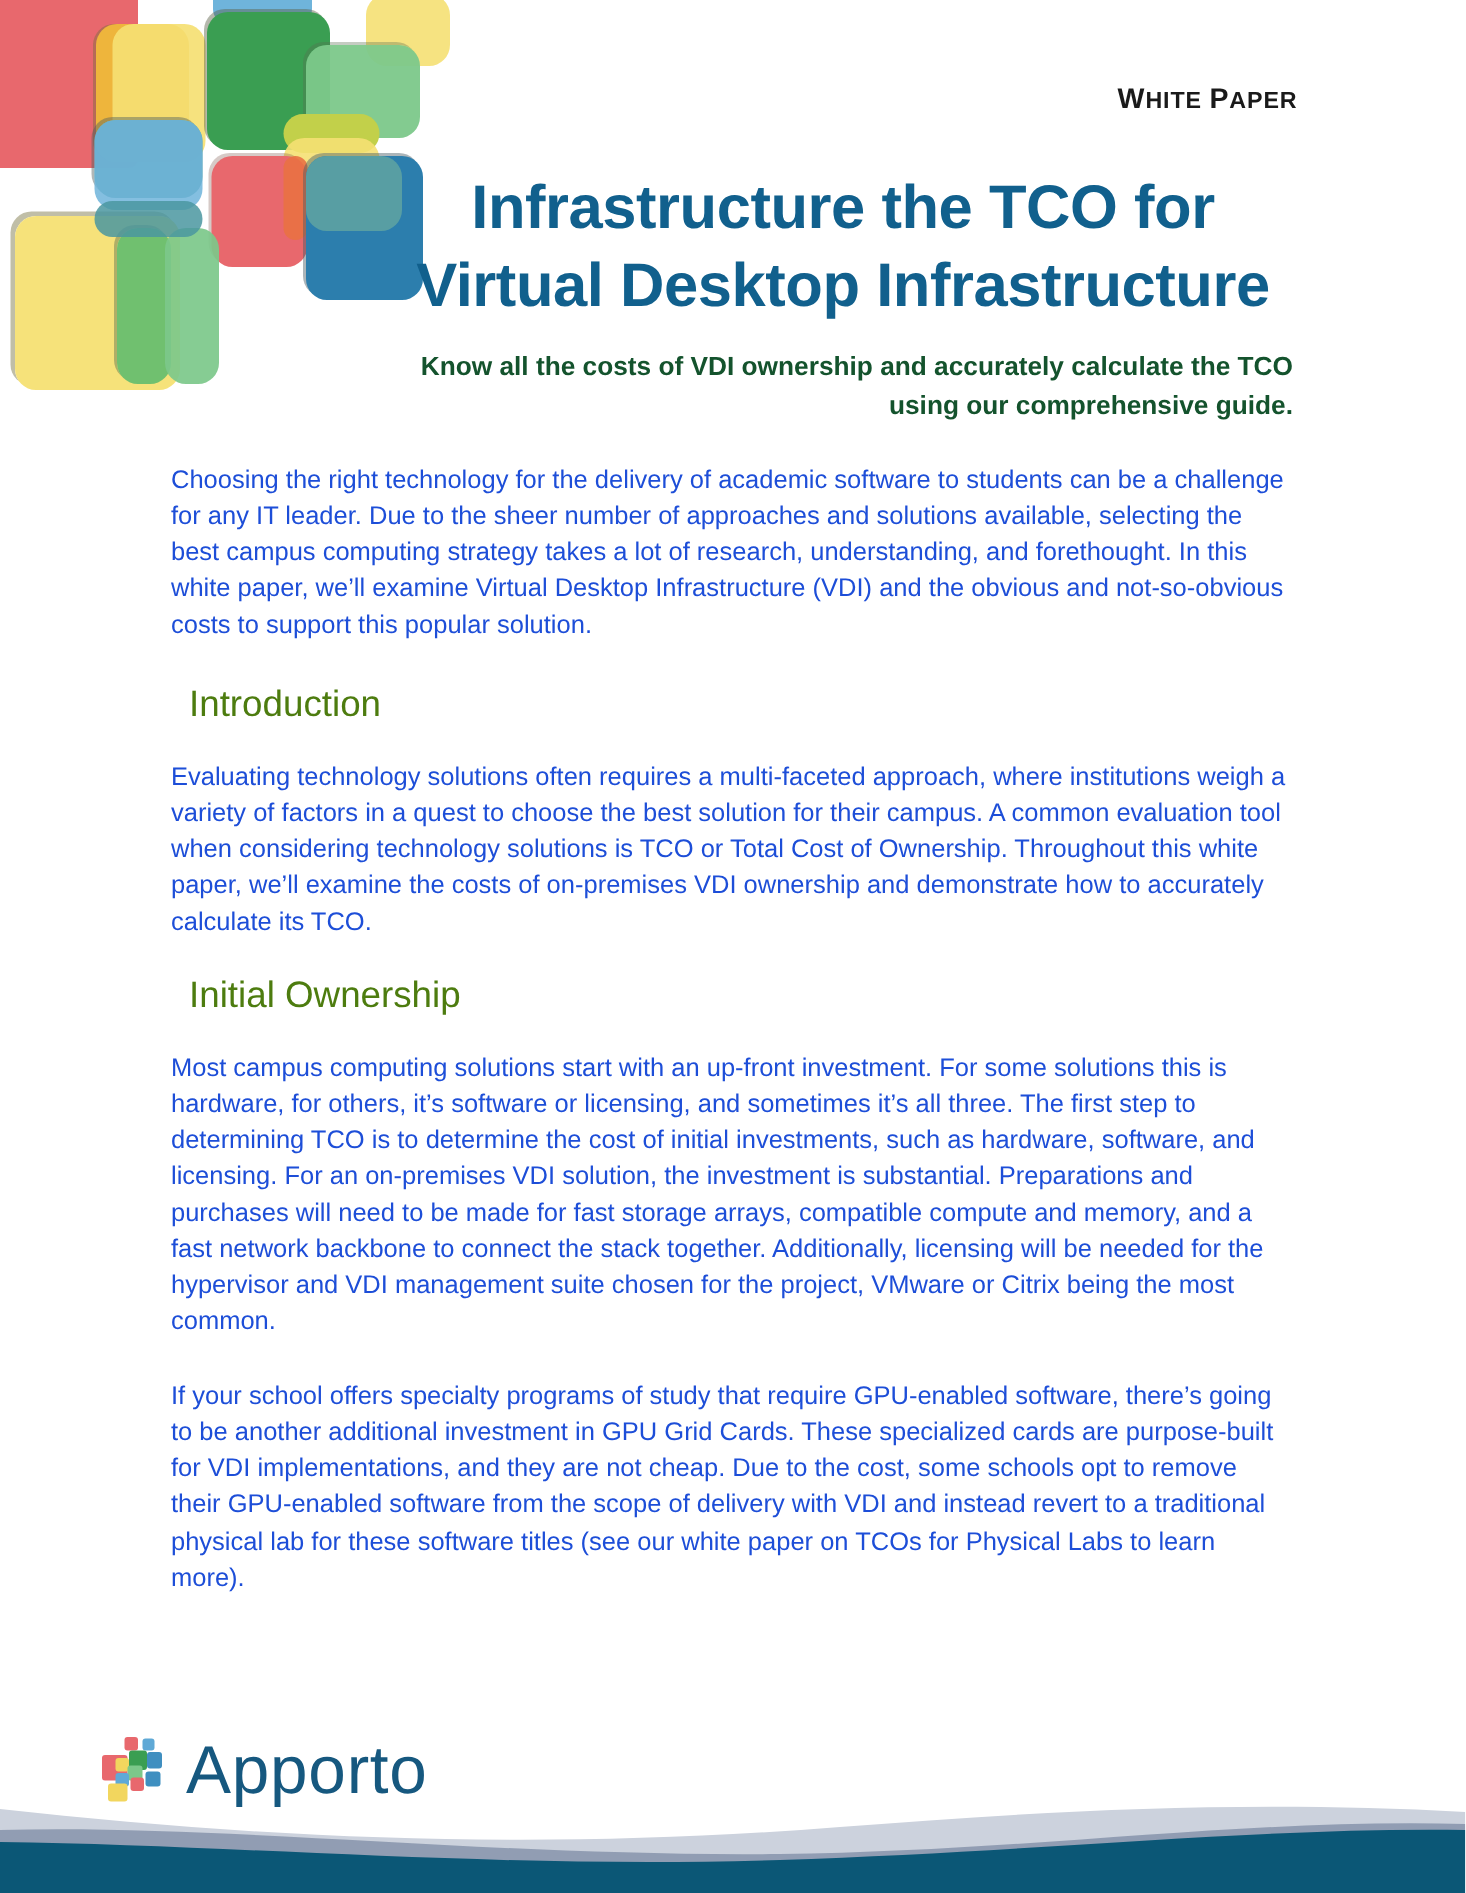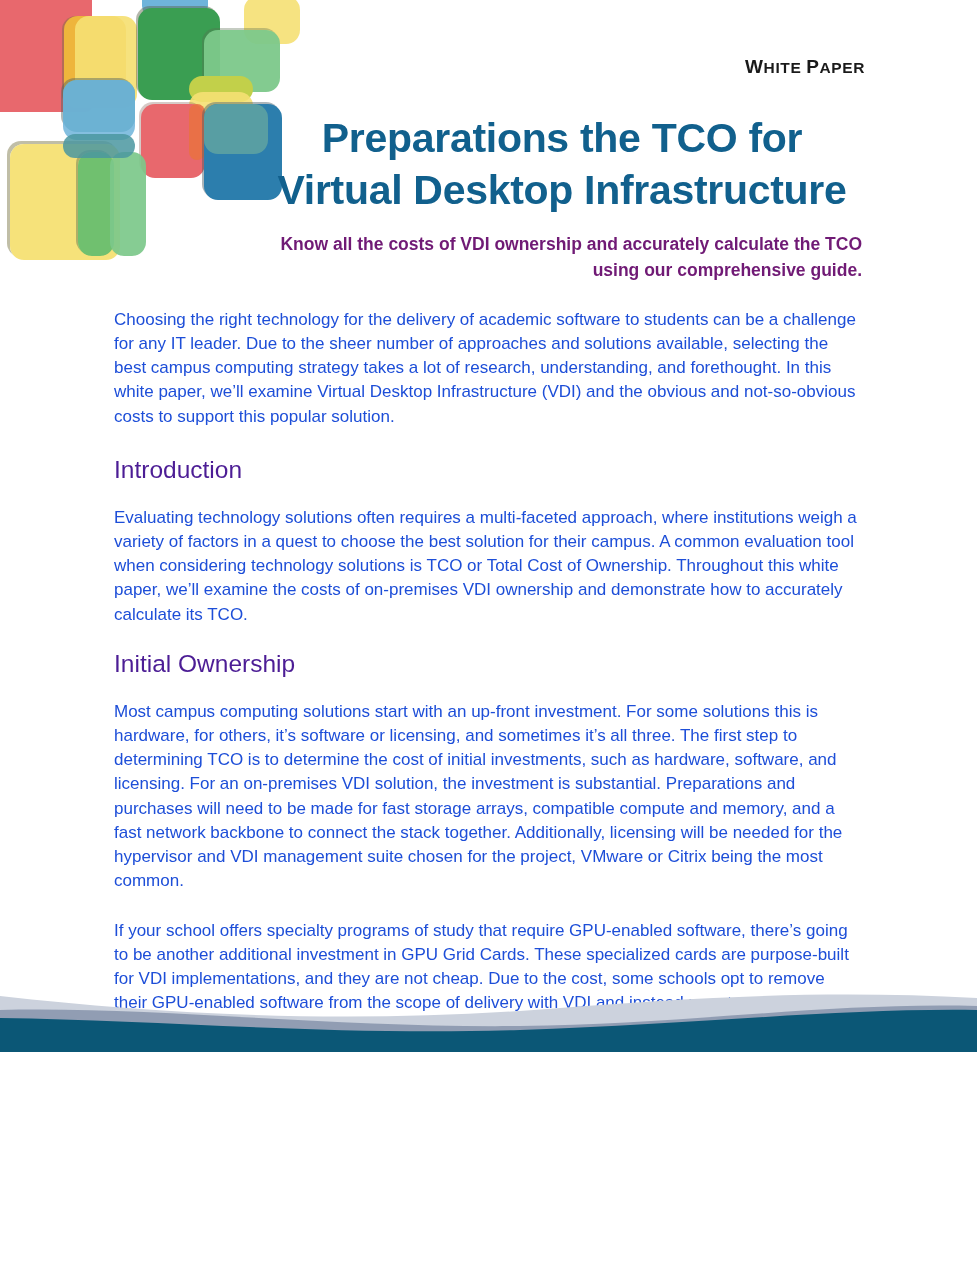--- a/index.html
+++ b/index.html
@@ -13,7 +13,7 @@
   .page {
     position: relative;
     width: 977px;
-    height: 1052px;
+    height: 1262px;
     background: #ffffff;
     overflow: hidden;
     text-decoration: underline;

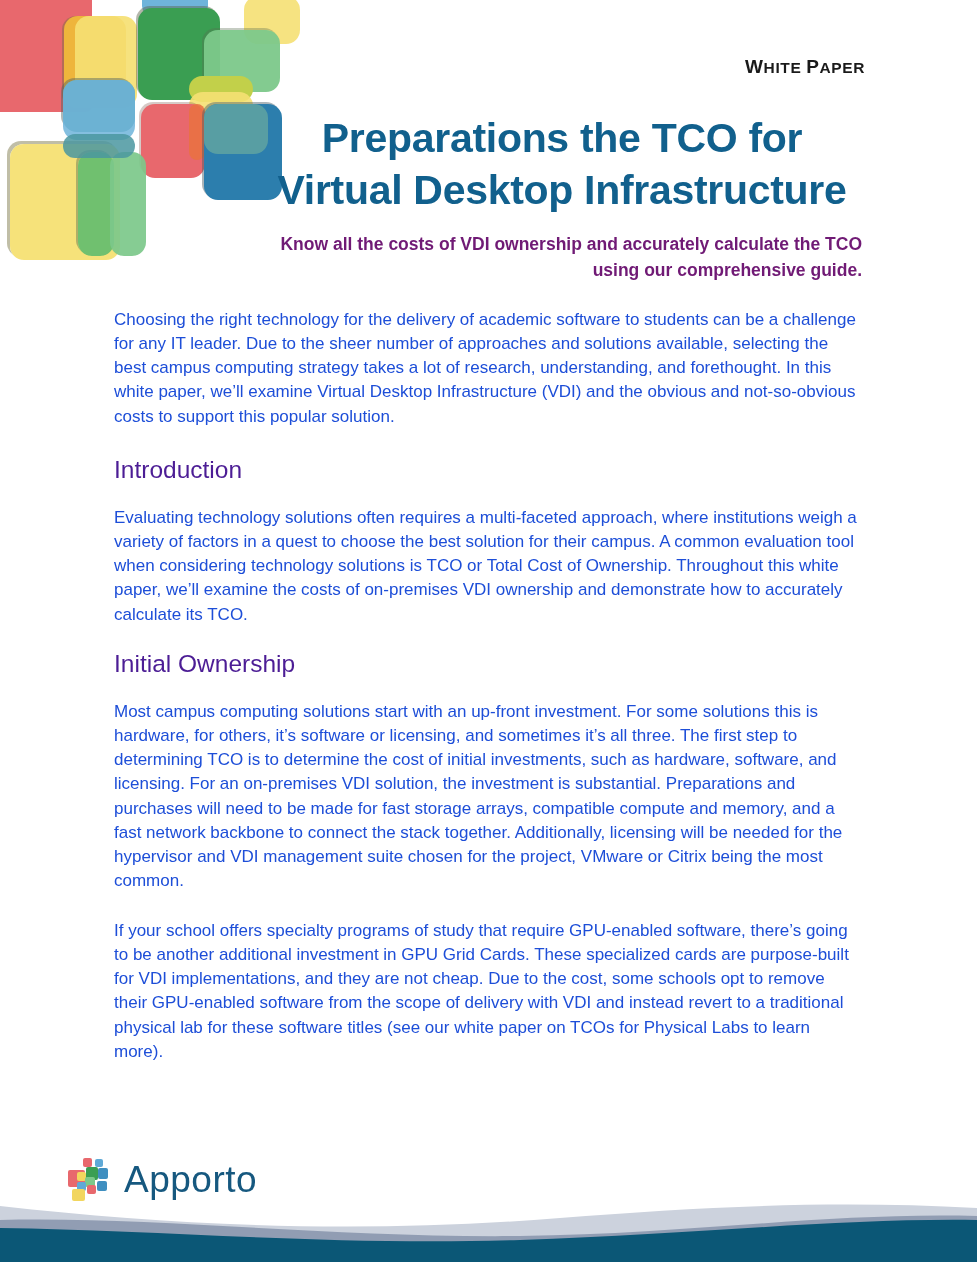--- a/index.html
+++ b/index.html
@@ -167,7 +167,7 @@
 
   <div class="title-block">
     <h1 class="doc-title">
-      <span>Preparations the TCO for</span><br>
+      <span>Infrastructure the TCO for</span><br>
       <span>Virtual Desktop Infrastructure</span>
     </h1>
     <p class="doc-subtitle">Know all the costs of VDI ownership and accurately calculate the TCO using our comprehensive guide.</p>

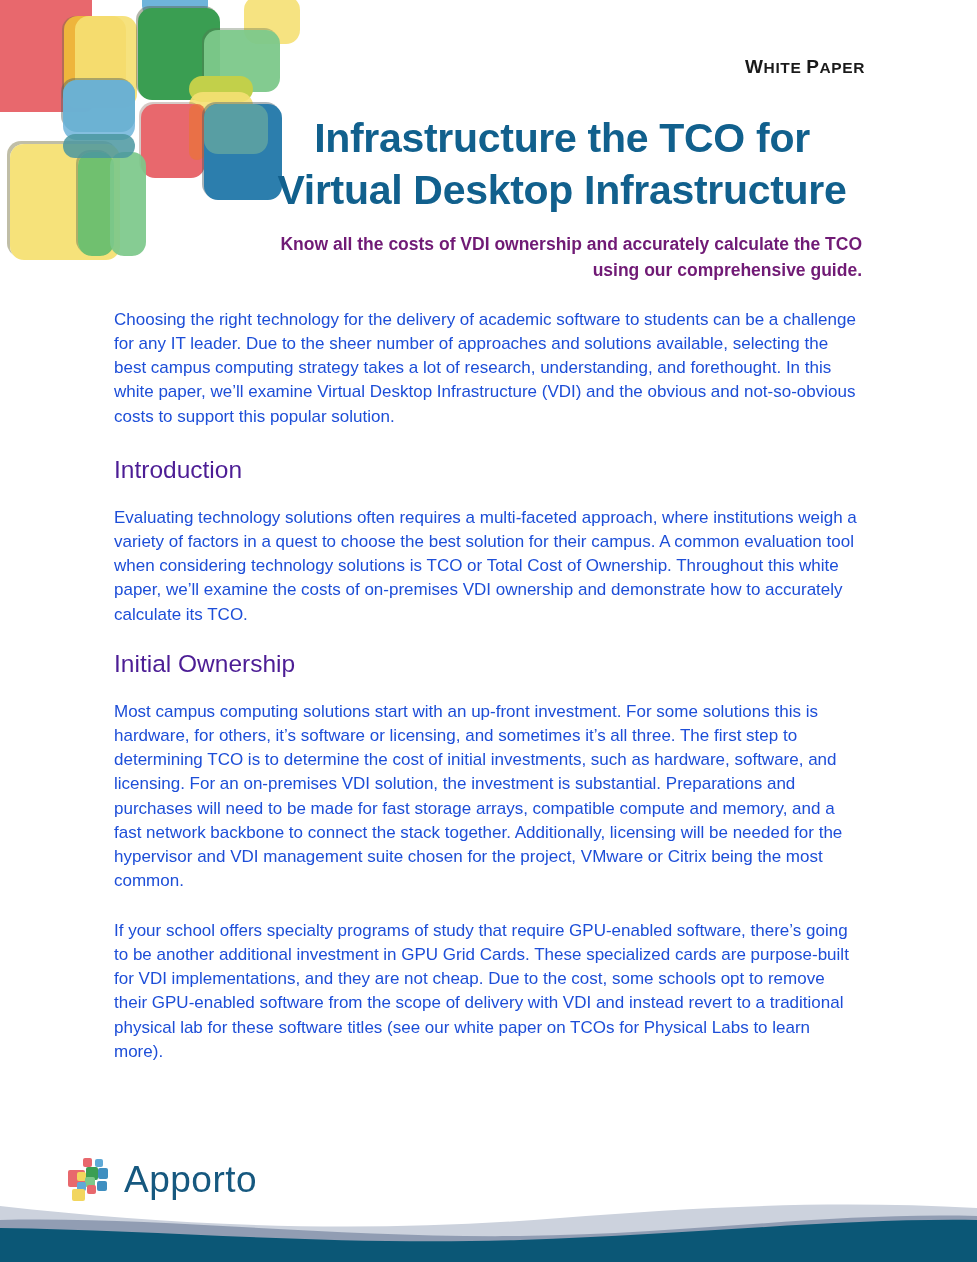--- a/index.html
+++ b/index.html
@@ -70,7 +70,7 @@
     font-size: 17.5px;
     line-height: 1.45;
     font-weight: bold;
-    color: #701a75;
+    color: #14532d;
   }
 
   

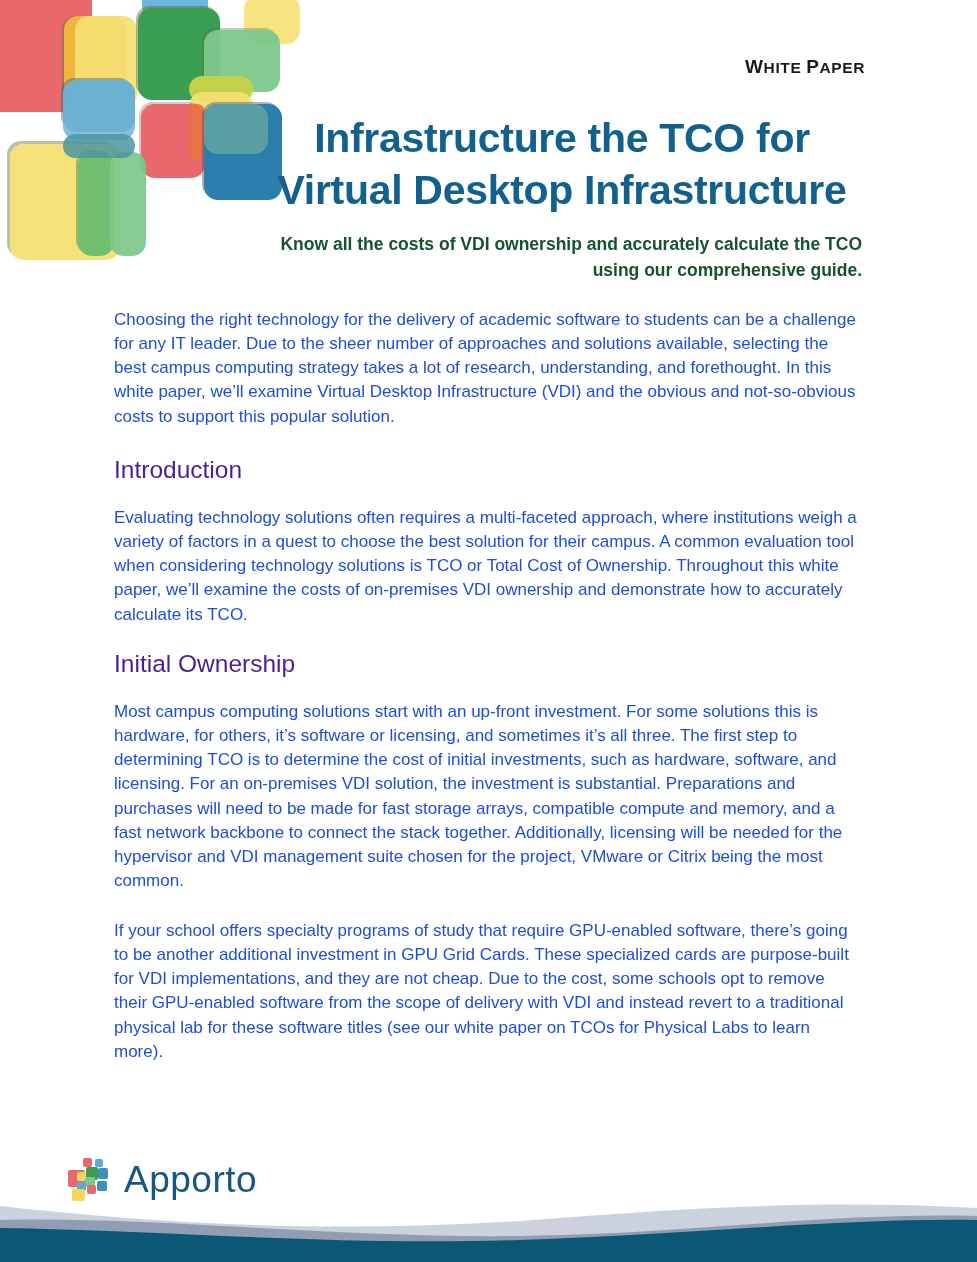--- a/index.html
+++ b/index.html
@@ -88,11 +88,11 @@
   }
   .para:last-child { margin-bottom: 0; }
   .heading {
-    margin: 8px 0 22px 0;
+    margin: 8px 0 22px 12px;
     font-size: 24.5px;
     font-weight: normal;
     line-height: 1.2;
-    color: #4c1d95;
+    color: #4d7c0f;
   }
   .section { margin-top: 22px; }
 

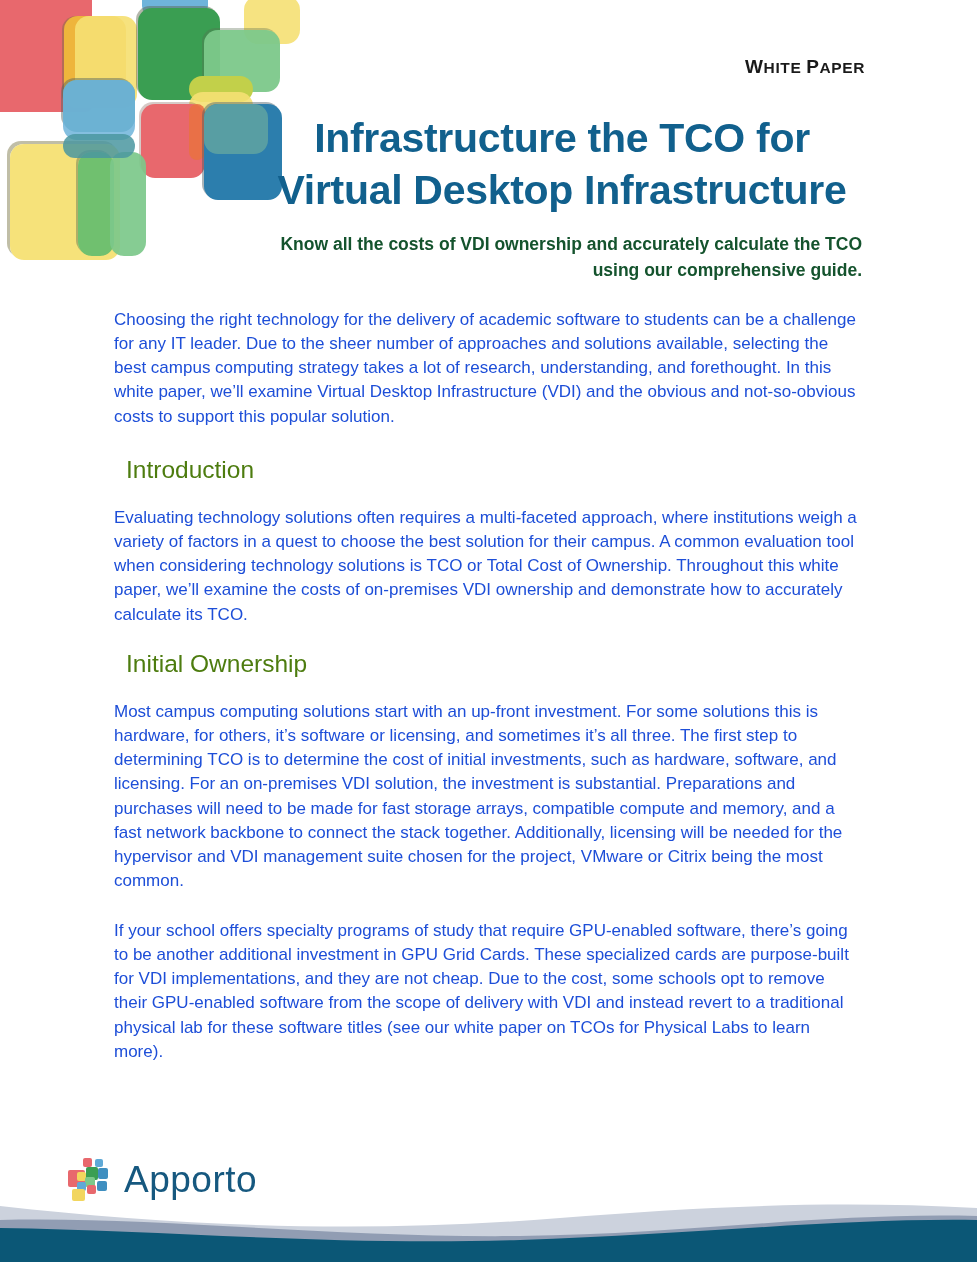--- a/index.html
+++ b/index.html
@@ -116,7 +116,7 @@
   }
   .logo-word {
     margin-left: 12px;
-    font-size: 37px;
+    font-size: 45px;
     line-height: 1;
     font-weight: 300;
     color: #16587f;

